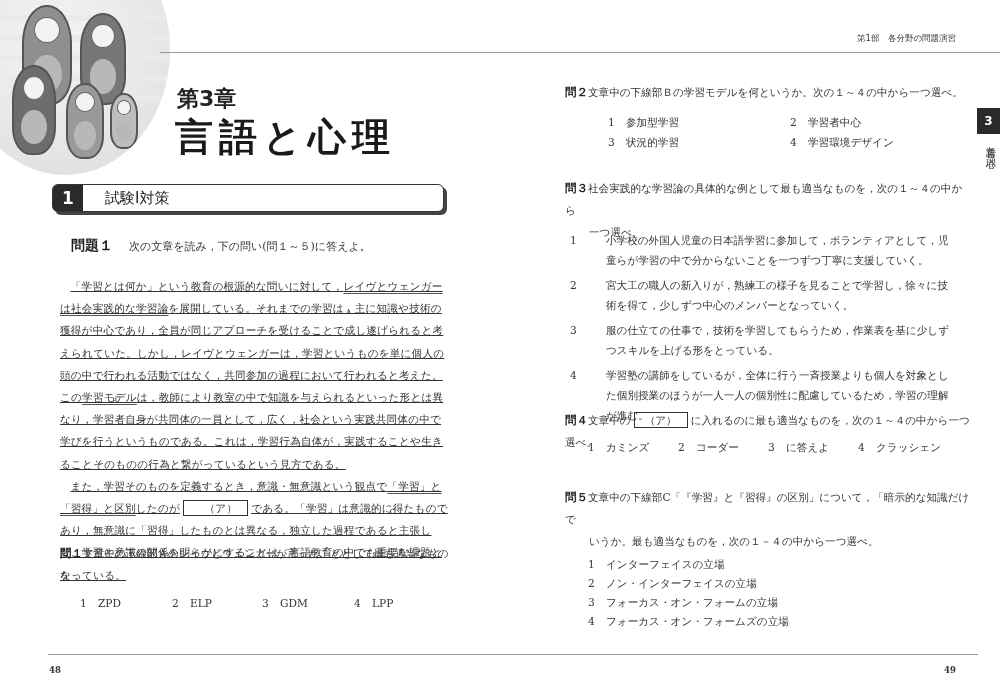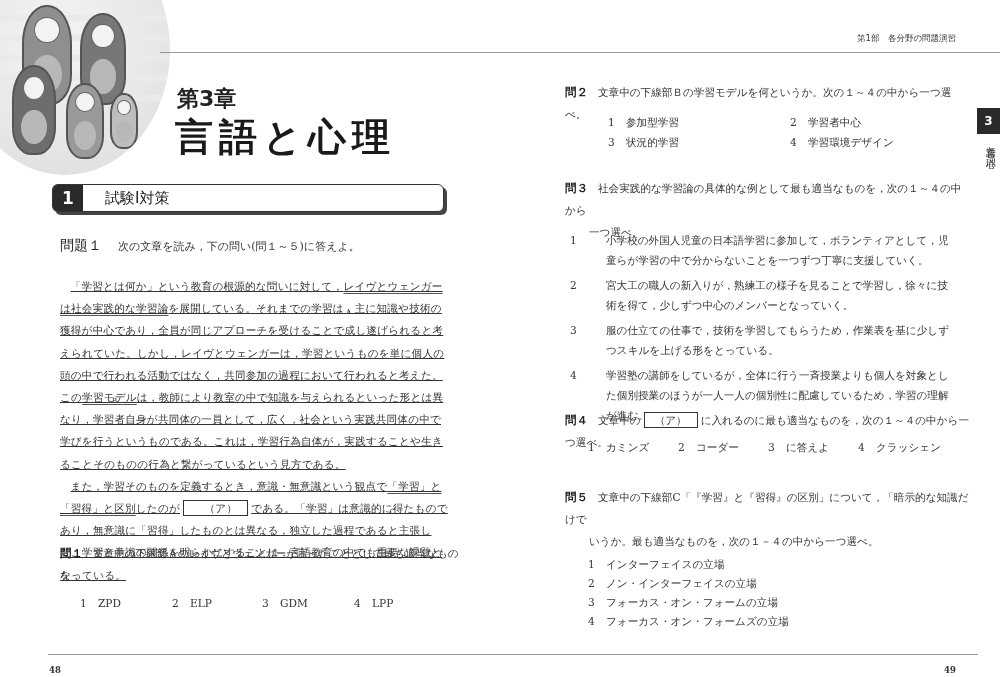--- a/index.html
+++ b/index.html
@@ -50,7 +50,7 @@
 
   
   .q { position:absolute; font-size: 10.6px; color:#333; line-height: 22px; }
-  .q-label { font-family: "DejaVu Sans", sans-serif; font-weight: bold; font-size: 11.5px; color:#222; margin-right: 10px; }
+  .q-label { font-family: "DejaVu Sans", sans-serif; font-weight: bold; font-size: 11.5px; color:#222; }
   .q-cont { padding-left: 24px; }
   .opts-row { position:absolute; font-size: 10.6px; color:#333; display:flex; }
   .opt-num { display:inline-block; width: 18px; }

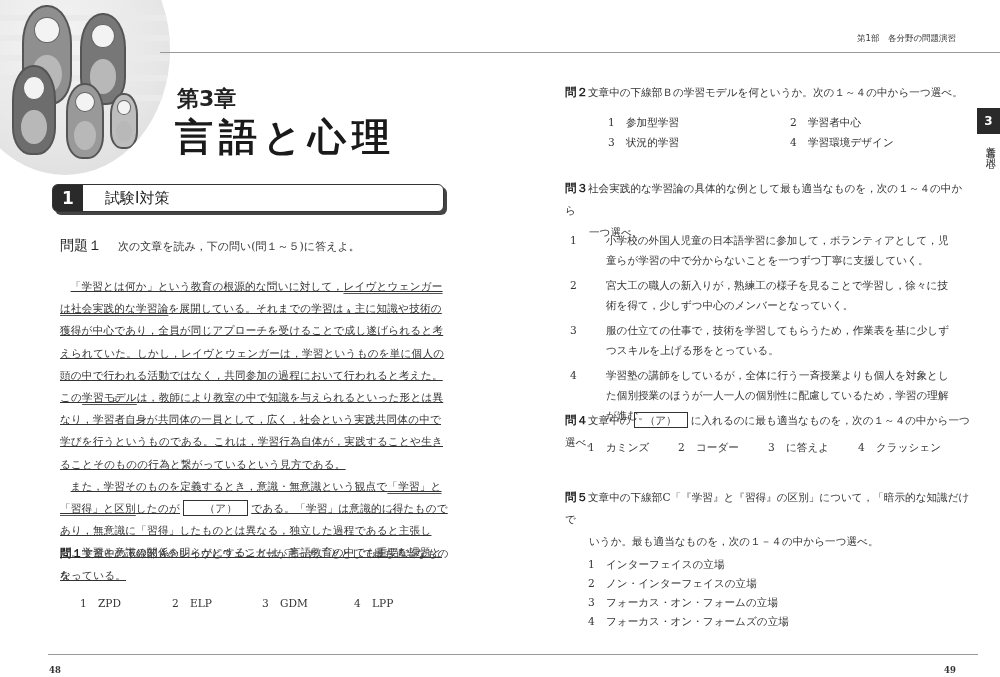--- a/index.html
+++ b/index.html
@@ -39,7 +39,7 @@
 
   
   .prob-head { left: 60px; top: 237px; display:flex; align-items: baseline; }
-  .prob-num { font-family: "DejaVu Sans", sans-serif; font-weight: normal; font-size: 14px; color:#222; margin-right: 16px; }
+  .prob-num { font-family: "DejaVu Sans", sans-serif; font-weight: bold; font-size: 14px; color:#222; margin-right: 16px; margin-left: 11px; }
   .prob-inst { font-size: 11px; color:#333; }
 
   .passage { position:absolute; left: 60px; top: 275px; width: 388px; font-size: 10.6px; line-height: 22.2px; color:#333; letter-spacing: 0.2px; }

